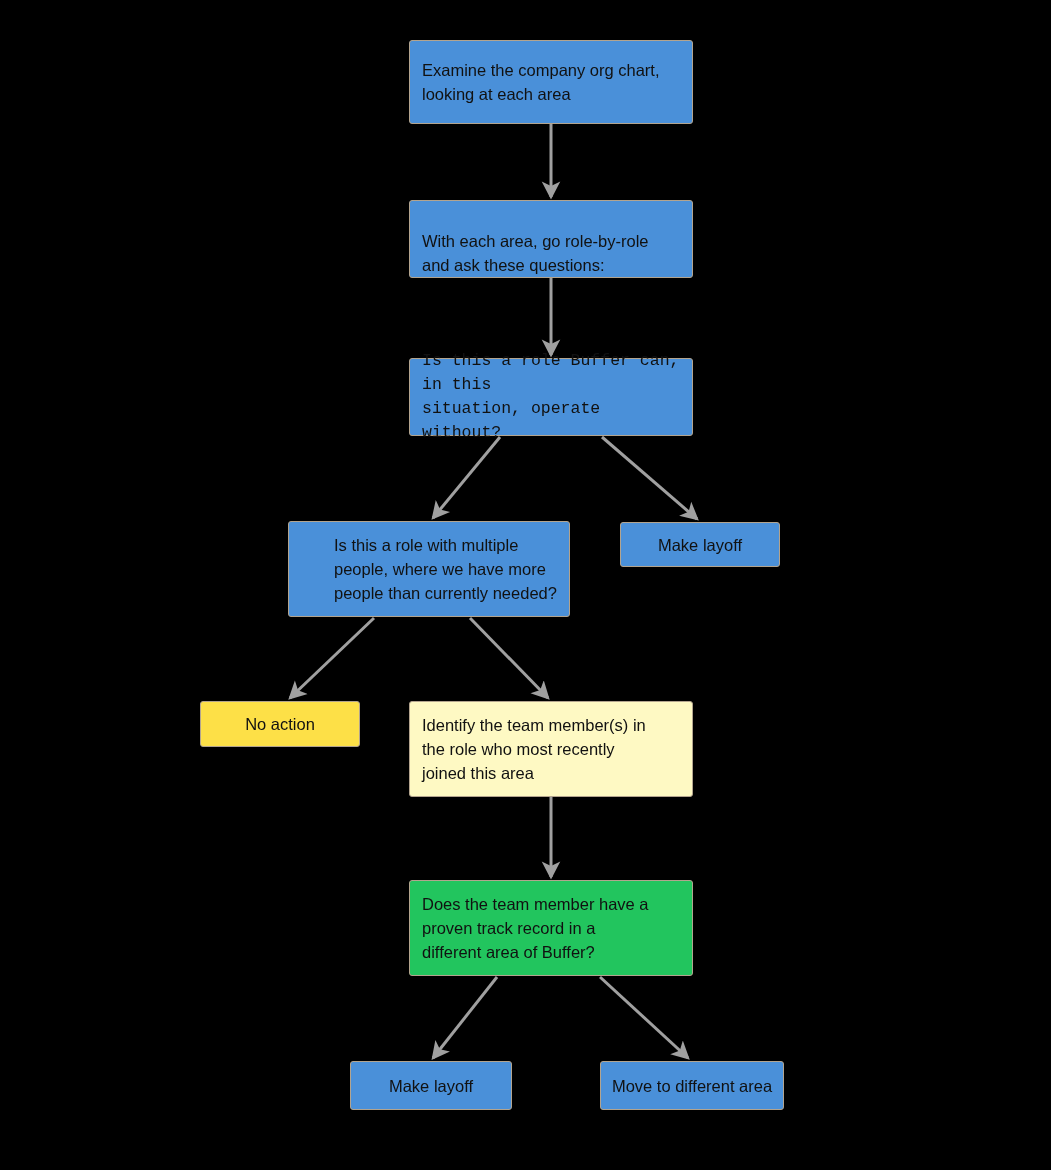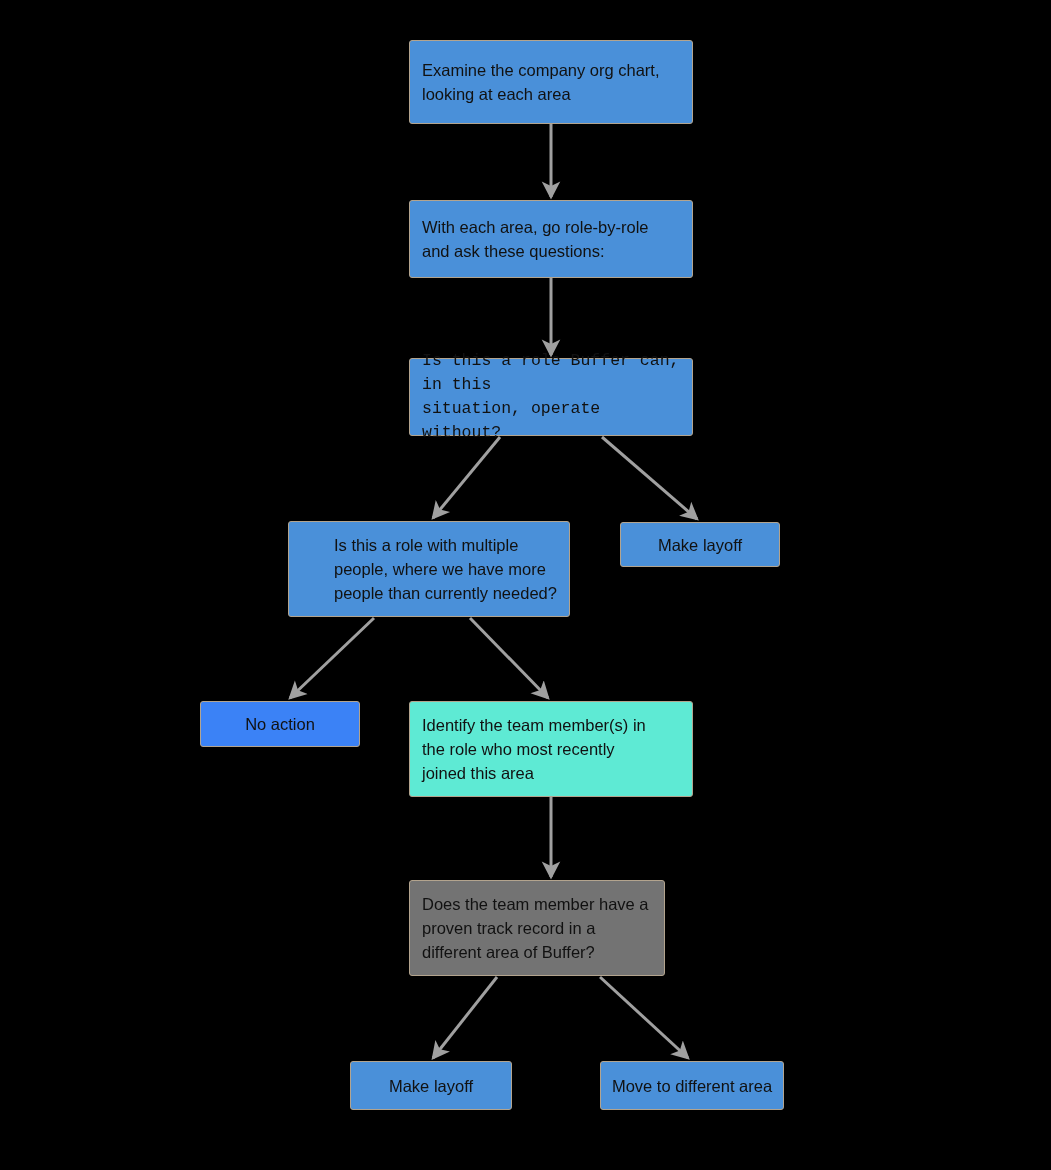--- a/index.html
+++ b/index.html
@@ -86,7 +86,7 @@
 looking at each area</span>
   </div>
 
-  <div class="node align-left" style="left: 409px; top: 200px; width: 284px; height: 78px; background: rgb(74, 144, 217); border-color: rgb(179, 164, 142); color: rgb(17, 17, 17);">
+  <div class="node align-left" style="left: 409px; top: 200px; width: 284px; height: 78px; background: rgb(74, 144, 217); border-color: rgb(179, 164, 142); color: rgb(17, 17, 17); align-items: flex-end;">
     <span class="node-label">With each area, go role-by-role
 and ask these questions:</span>
   </div>

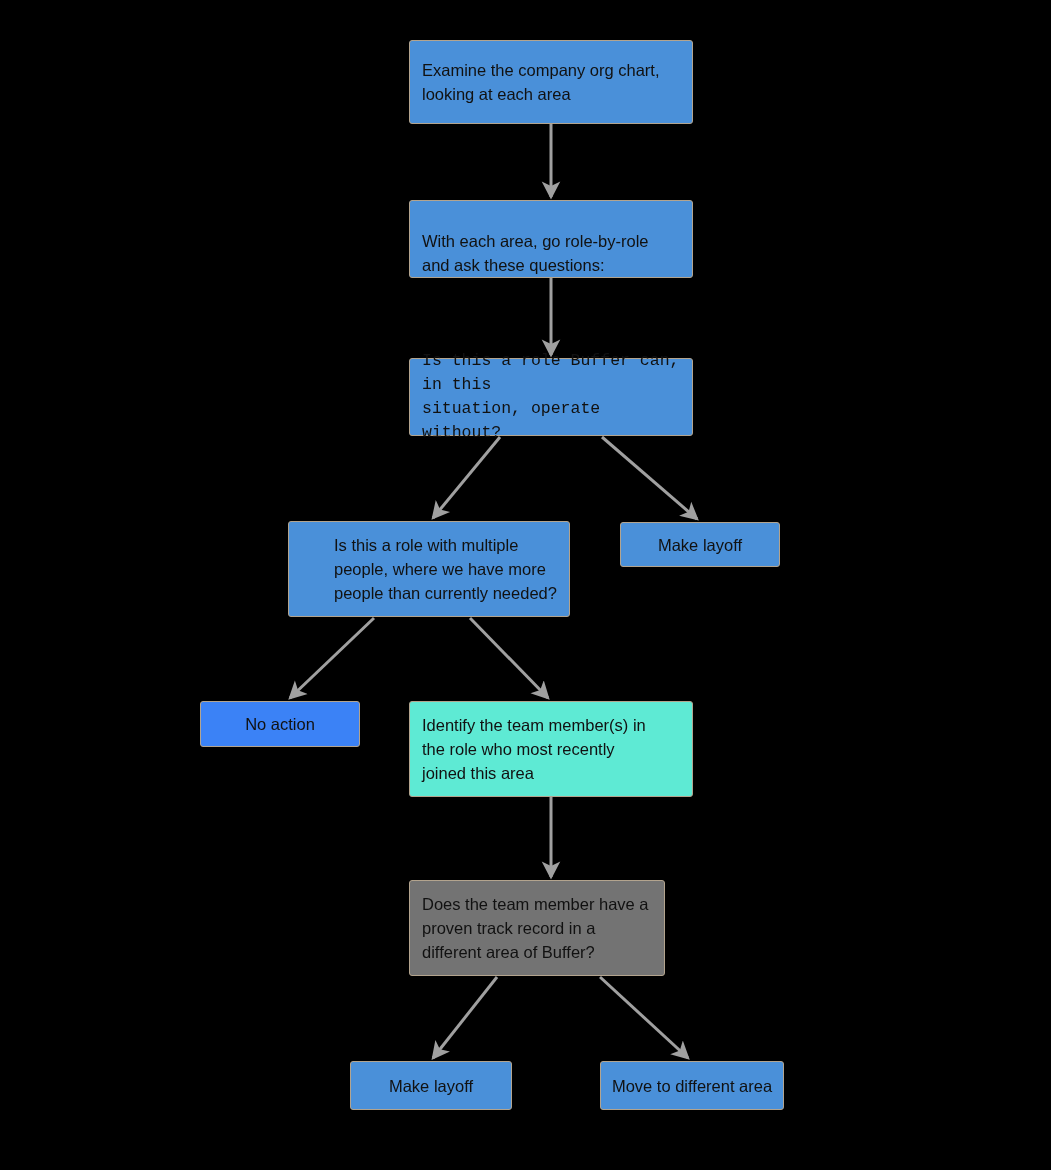--- a/index.html
+++ b/index.html
@@ -106,7 +106,7 @@
     <span class="node-label">Make layoff</span>
   </div>
 
-  <div class="node align-center" style="left: 200px; top: 701px; width: 160px; height: 46px; background: #3b82f6; border-color: rgb(179, 164, 142); color: rgb(17, 17, 17);">
+  <div class="node align-center" style="left: 200px; top: 701px; width: 160px; height: 46px; background: #fde047; border-color: rgb(179, 164, 142); color: rgb(17, 17, 17);">
     <span class="node-label">No action</span>
   </div>
 

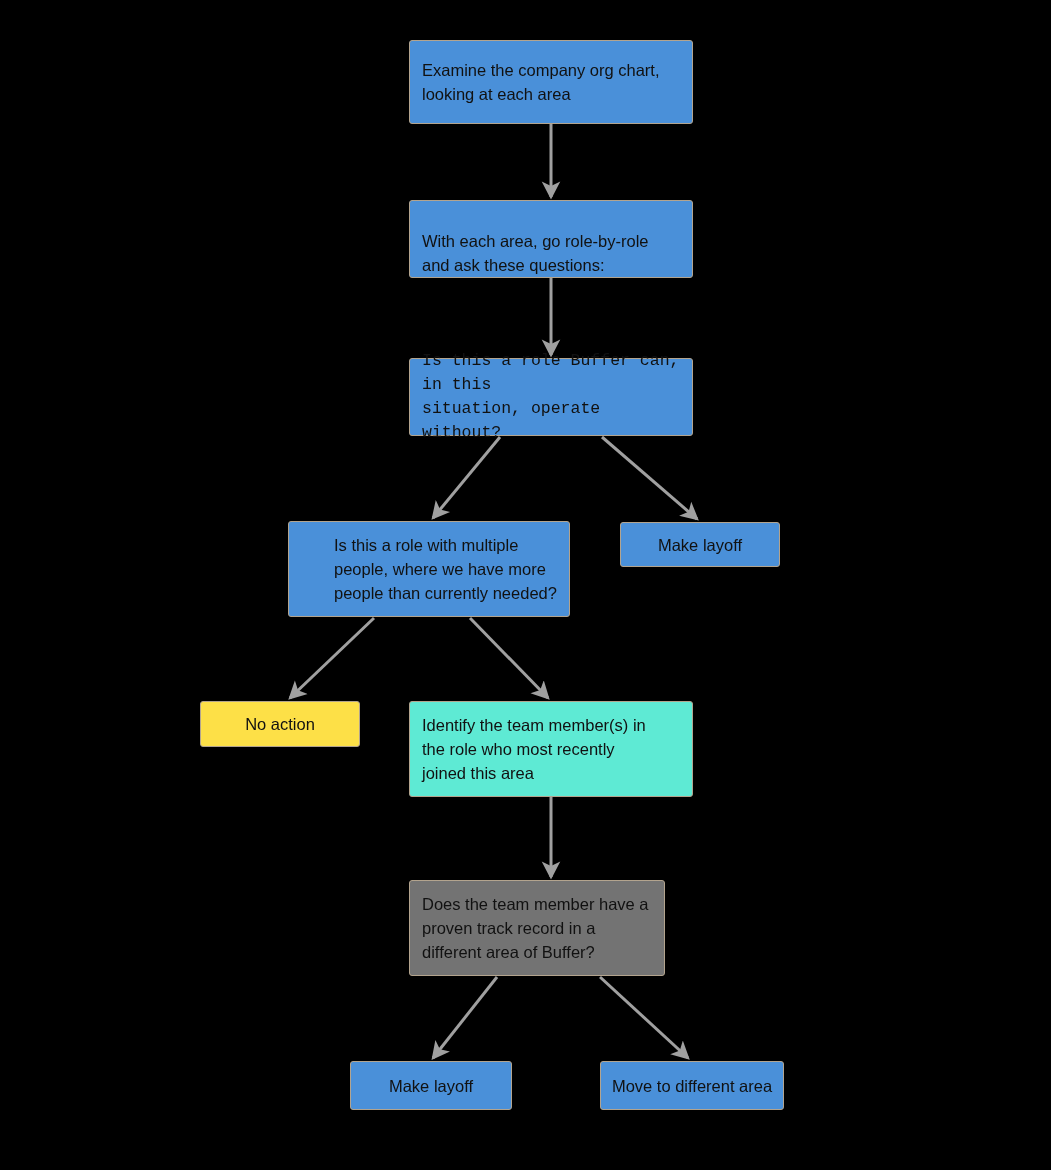--- a/index.html
+++ b/index.html
@@ -110,7 +110,7 @@
     <span class="node-label">No action</span>
   </div>
 
-  <div class="node align-left" style="left: 409px; top: 701px; width: 284px; height: 96px; background: #5eead4; border-color: rgb(179, 164, 142); color: rgb(17, 17, 17);">
+  <div class="node align-left" style="left: 409px; top: 701px; width: 284px; height: 96px; background: #fef9c3; border-color: rgb(179, 164, 142); color: rgb(17, 17, 17);">
     <span class="node-label">Identify the team member(s) in
 the role who most recently
 joined this area</span>

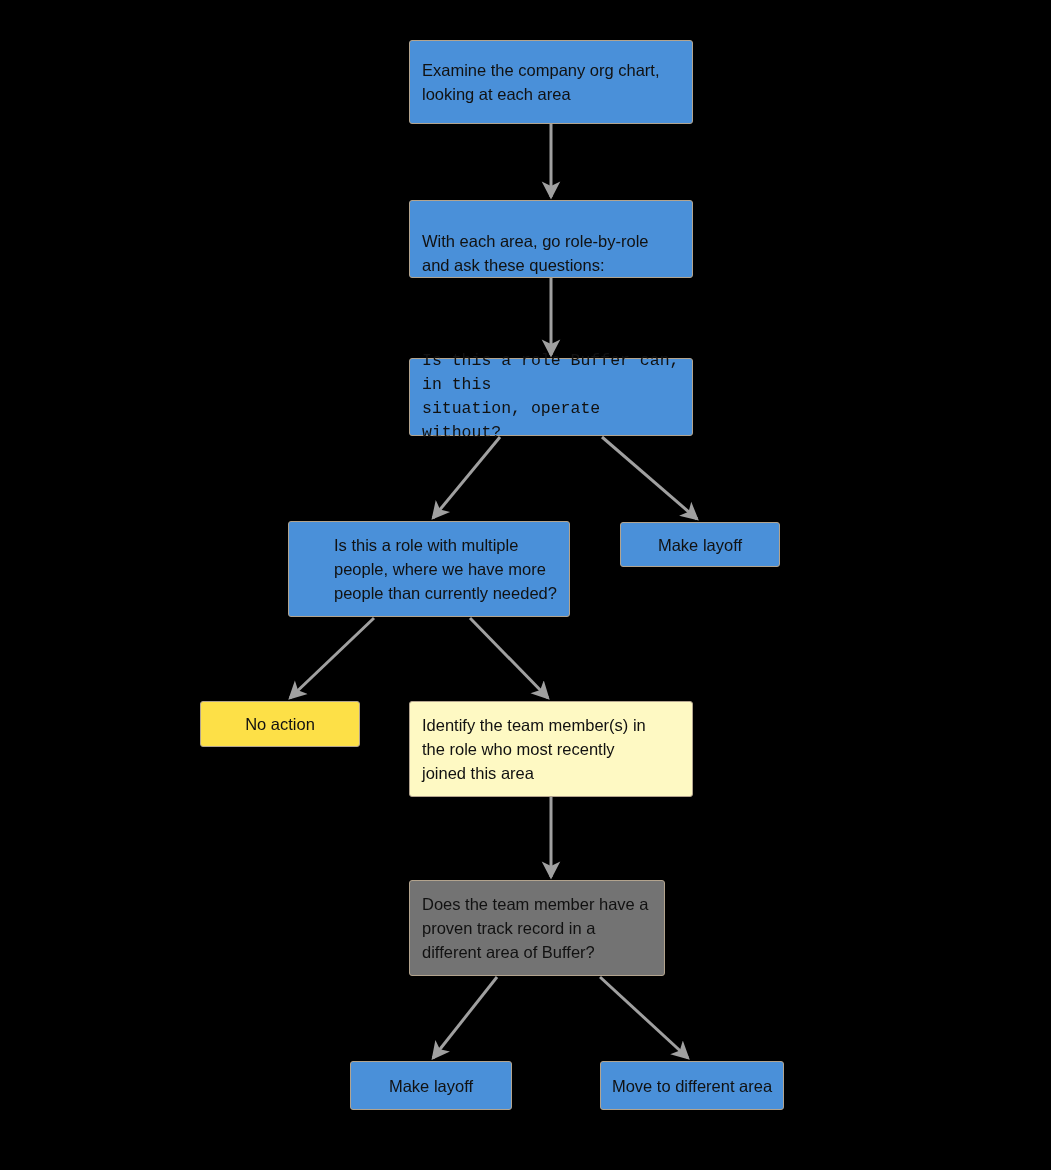--- a/index.html
+++ b/index.html
@@ -116,7 +116,7 @@
 joined this area</span>
   </div>
 
-  <div class="node align-left" style="left: 409px; top: 880px; width: 256px; height: 96px; background: #737373; border-color: rgb(179, 164, 142); color: rgb(17, 17, 17);">
+  <div class="node align-left" style="left: 409px; top: 880px; width: 284px; height: 96px; background: #22c55e; border-color: rgb(179, 164, 142); color: rgb(17, 17, 17);">
     <span class="node-label">Does the team member have a
 proven track record in a
 different area of Buffer?</span>

